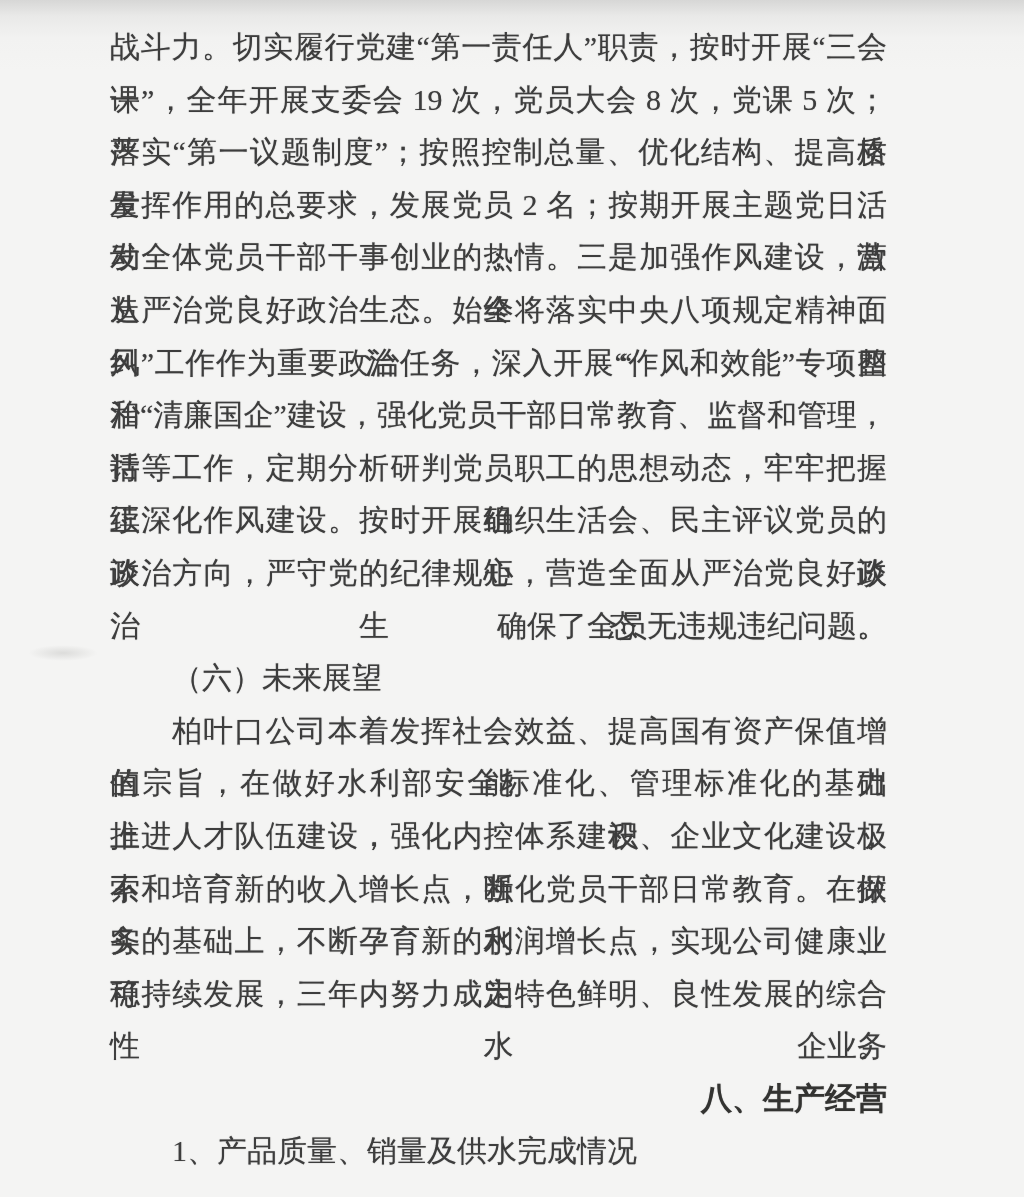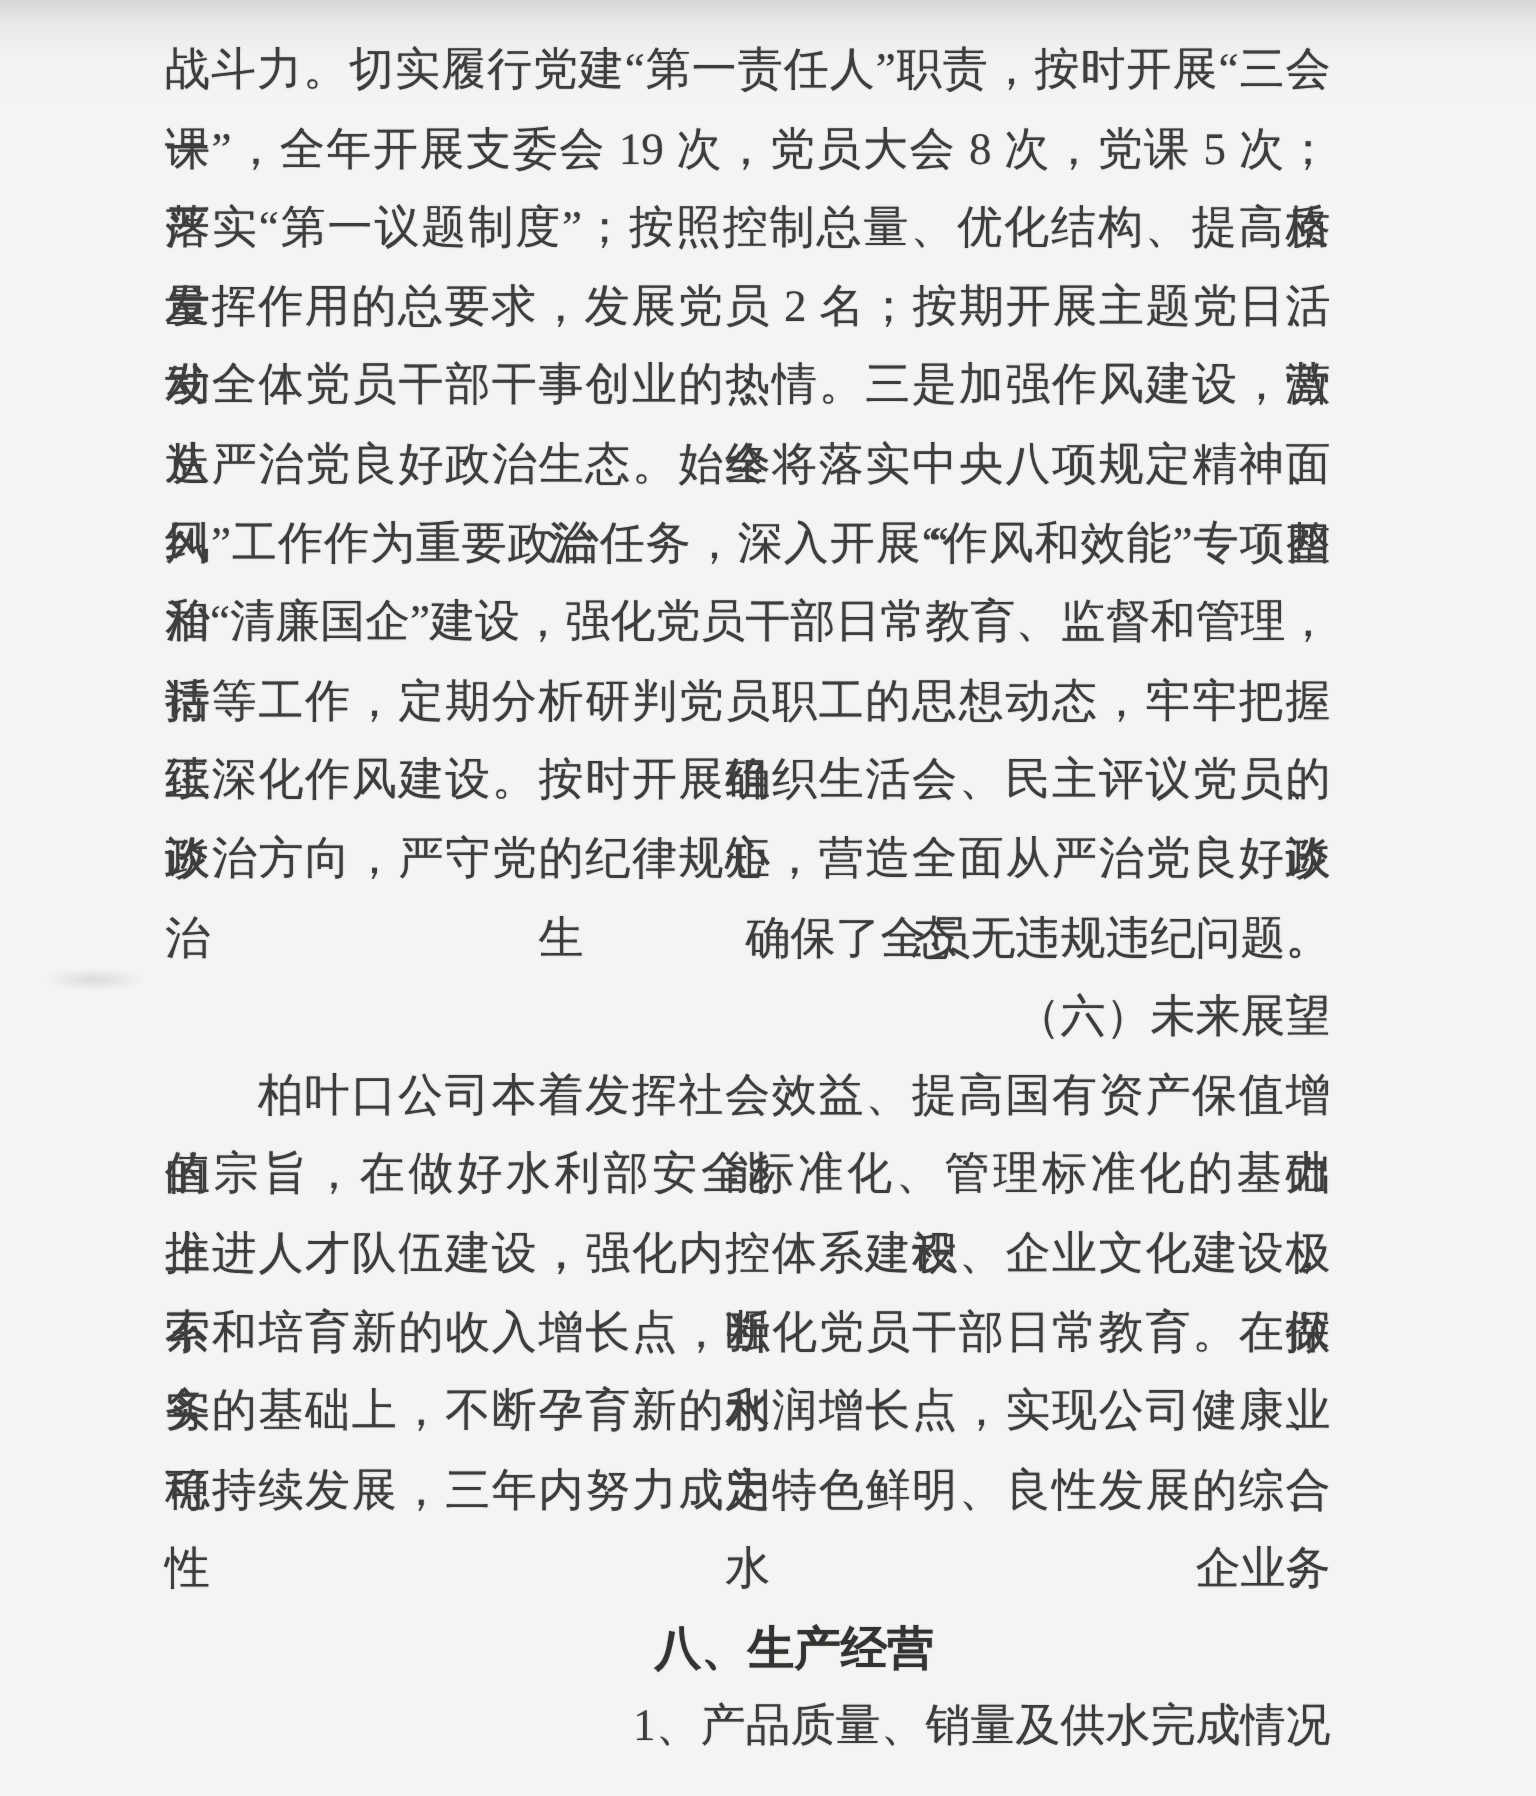--- a/index.html
+++ b/index.html
@@ -55,7 +55,7 @@
   }
   .line.indent {
     text-indent: 62px;
-    text-align: right;
+    text-align: left;
   }
   .line.para-first {
     text-indent: 62px;

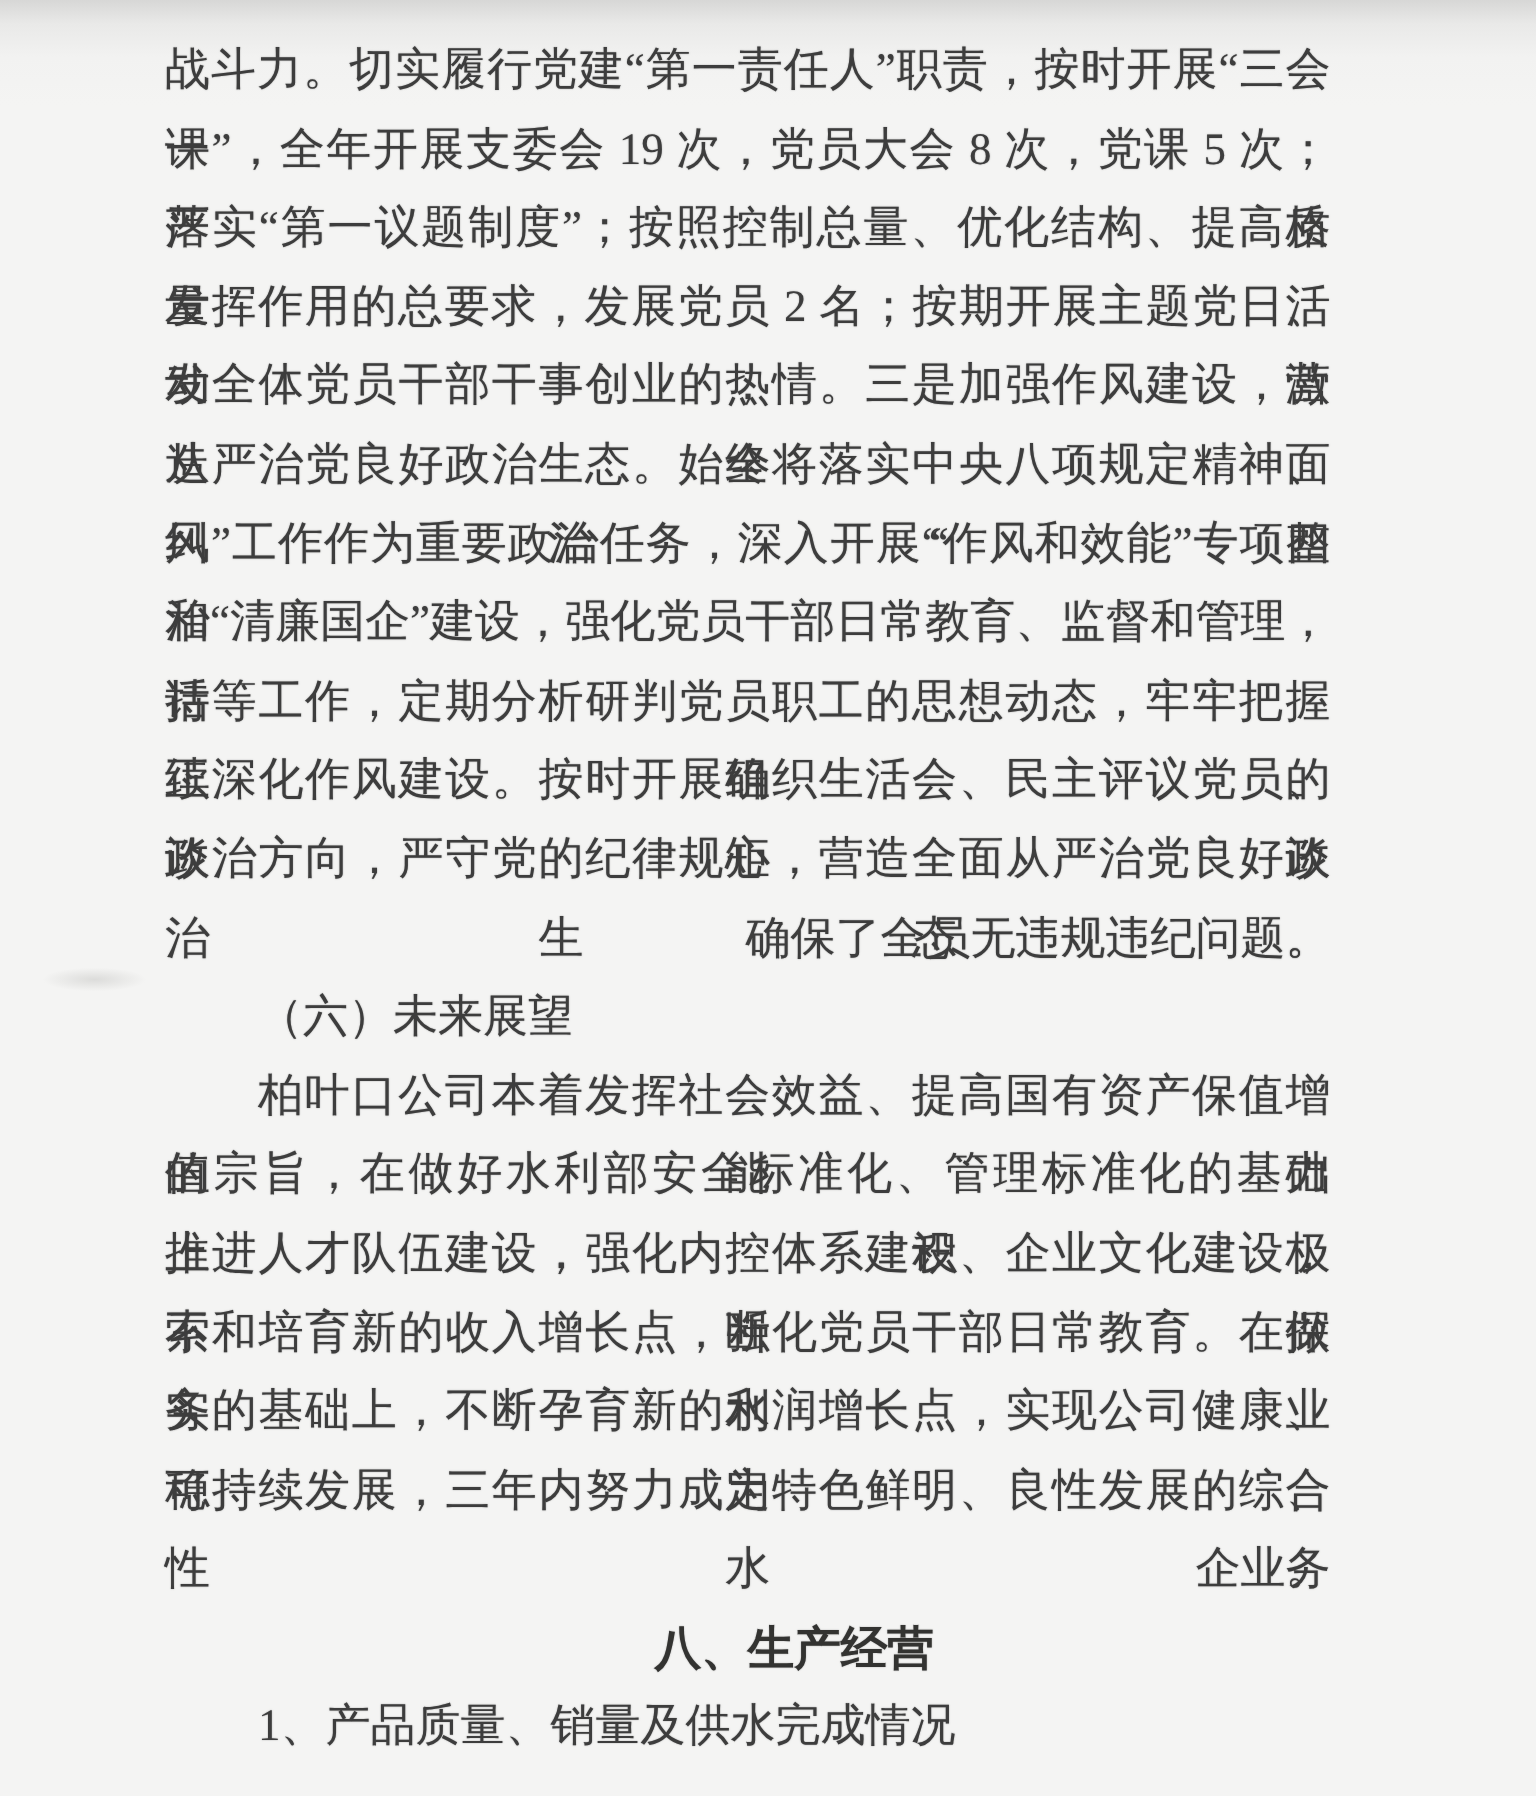--- a/index.html
+++ b/index.html
@@ -65,7 +65,7 @@
   }
   .line.heading {
     text-indent: 62px;
-    text-align: center;
+    text-align: right;
     font-family: "Liberation Sans", "DejaVu Sans", sans-serif;
     font-weight: bold;
     font-size: 31px;

